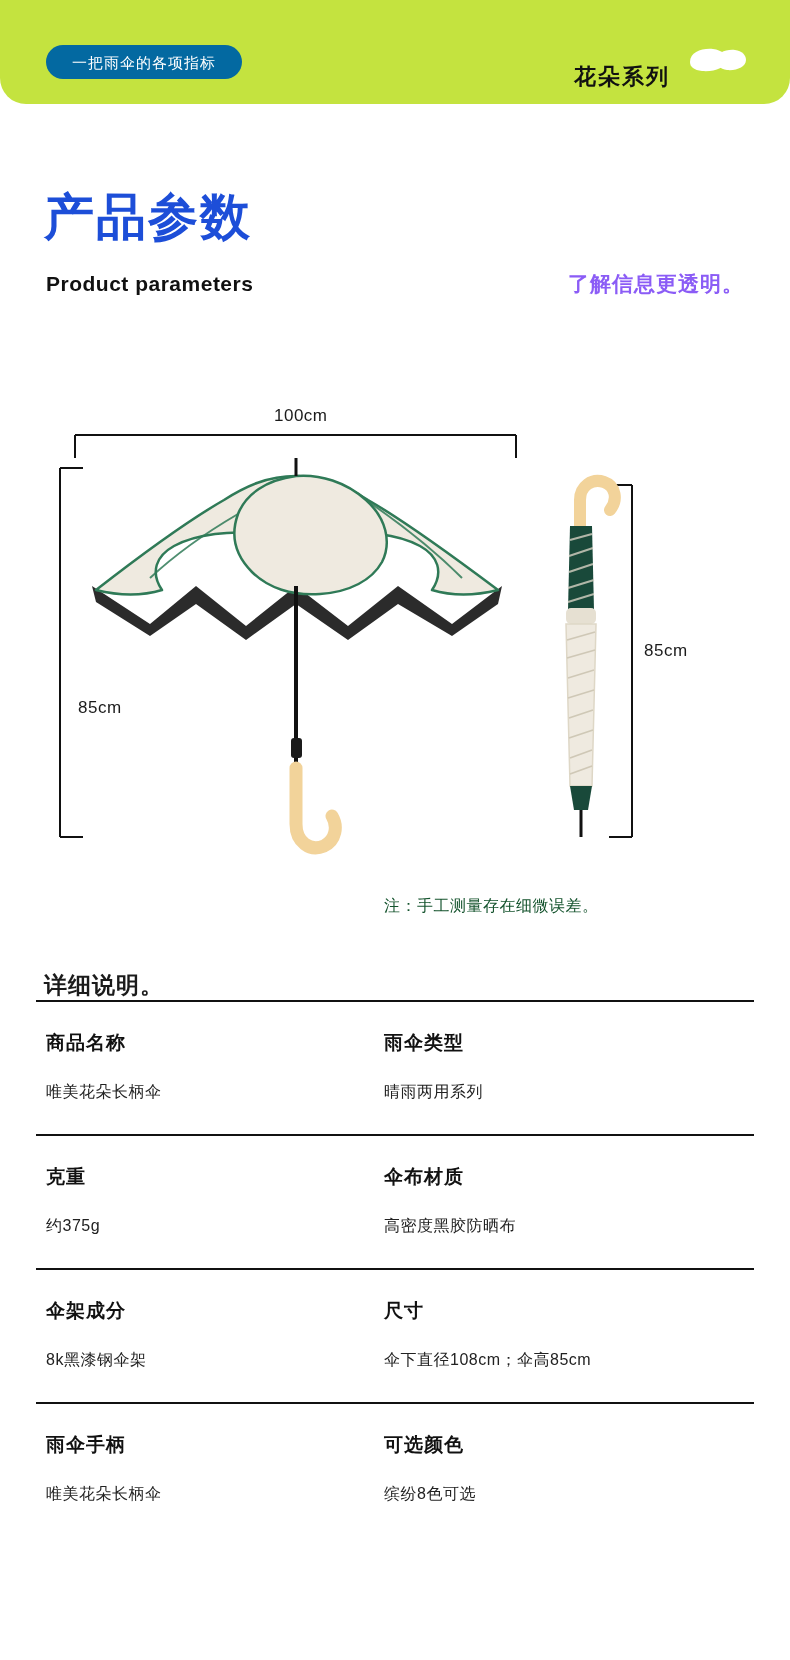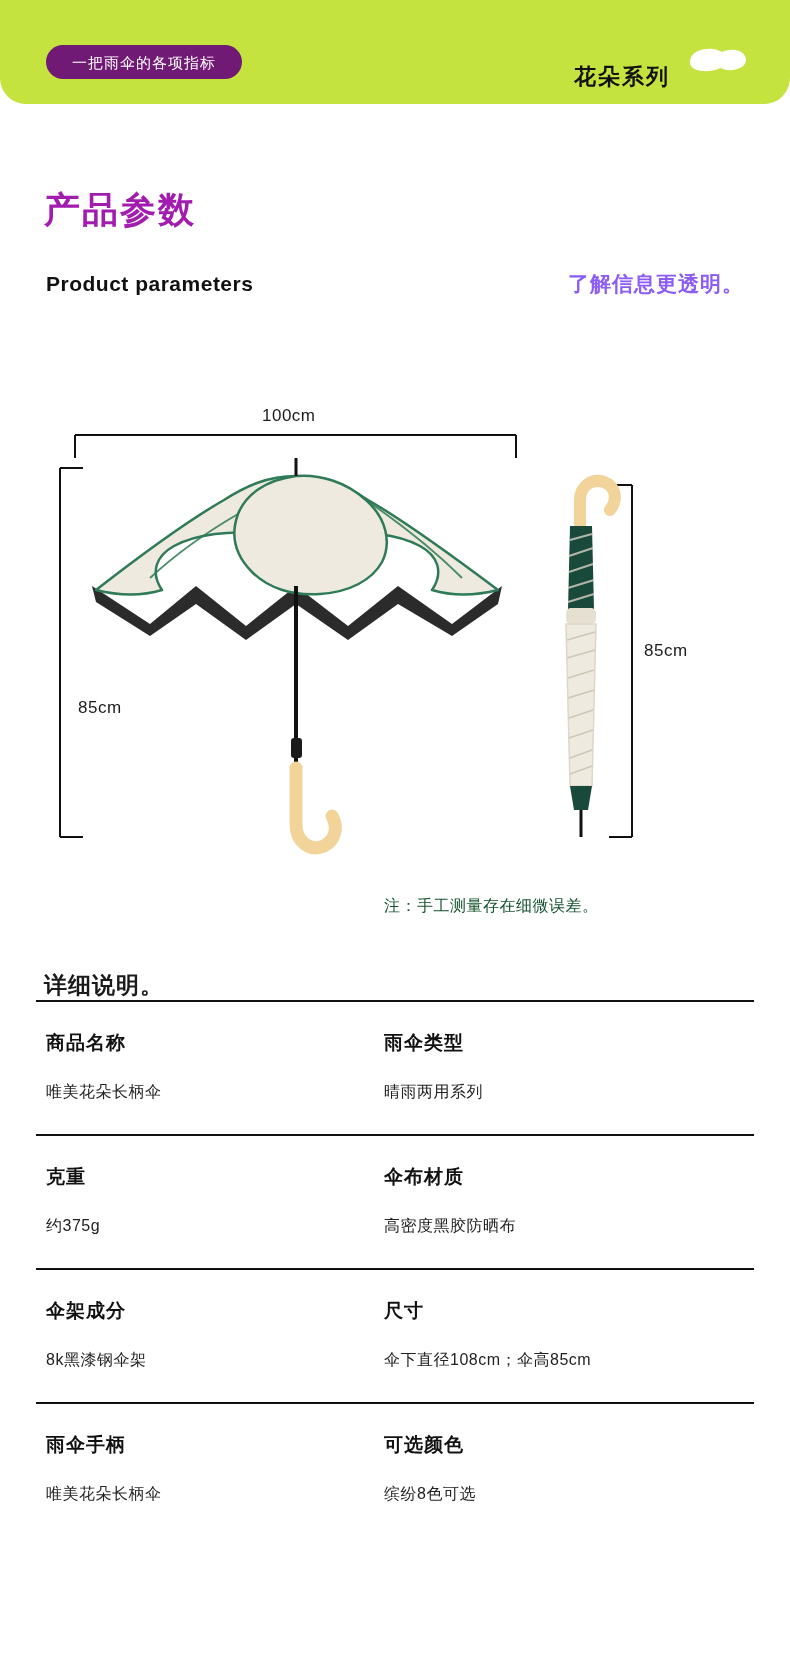--- a/index.html
+++ b/index.html
@@ -29,7 +29,7 @@
     left: 46px; top: 45px;
     height: 34px;
     padding: 0 26px;
-    background: #701a75;
+    background: #0369a1;
     border-radius: 17px;
     display: flex;
     align-items: center;

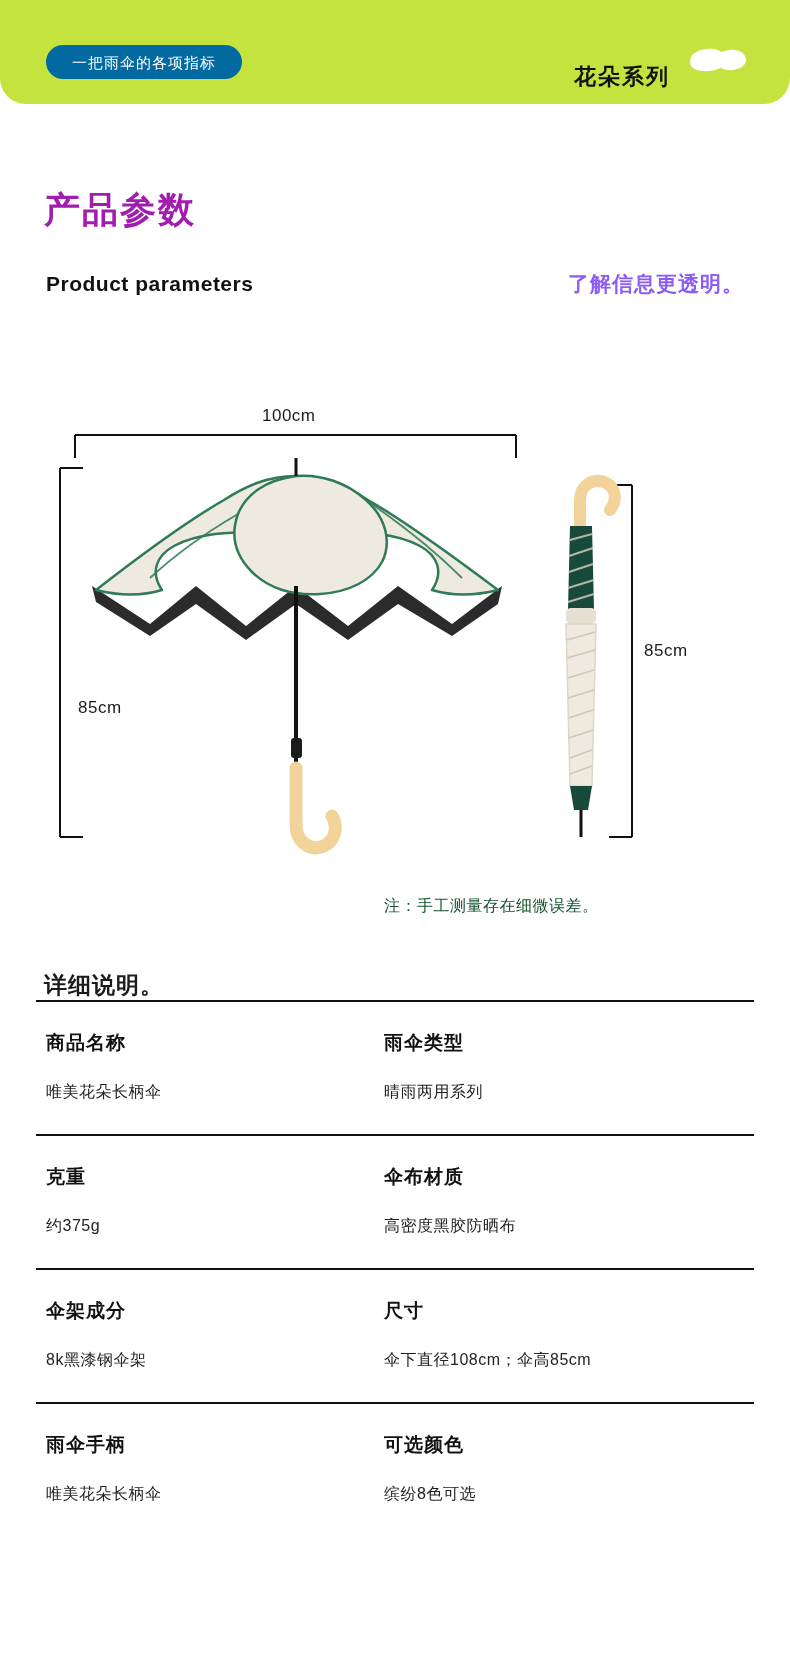--- a/index.html
+++ b/index.html
@@ -60,11 +60,11 @@
   .title-zh {
     position: absolute;
     left: 44px; top: 192px;
-    font-size: 36px;
+    font-size: 50px;
     font-weight: bold;
     letter-spacing: 2px;
     line-height: 1;
-    color: #a21caf;
+    color: #1d4ed8;
   }
   .title-en {
     position: absolute;

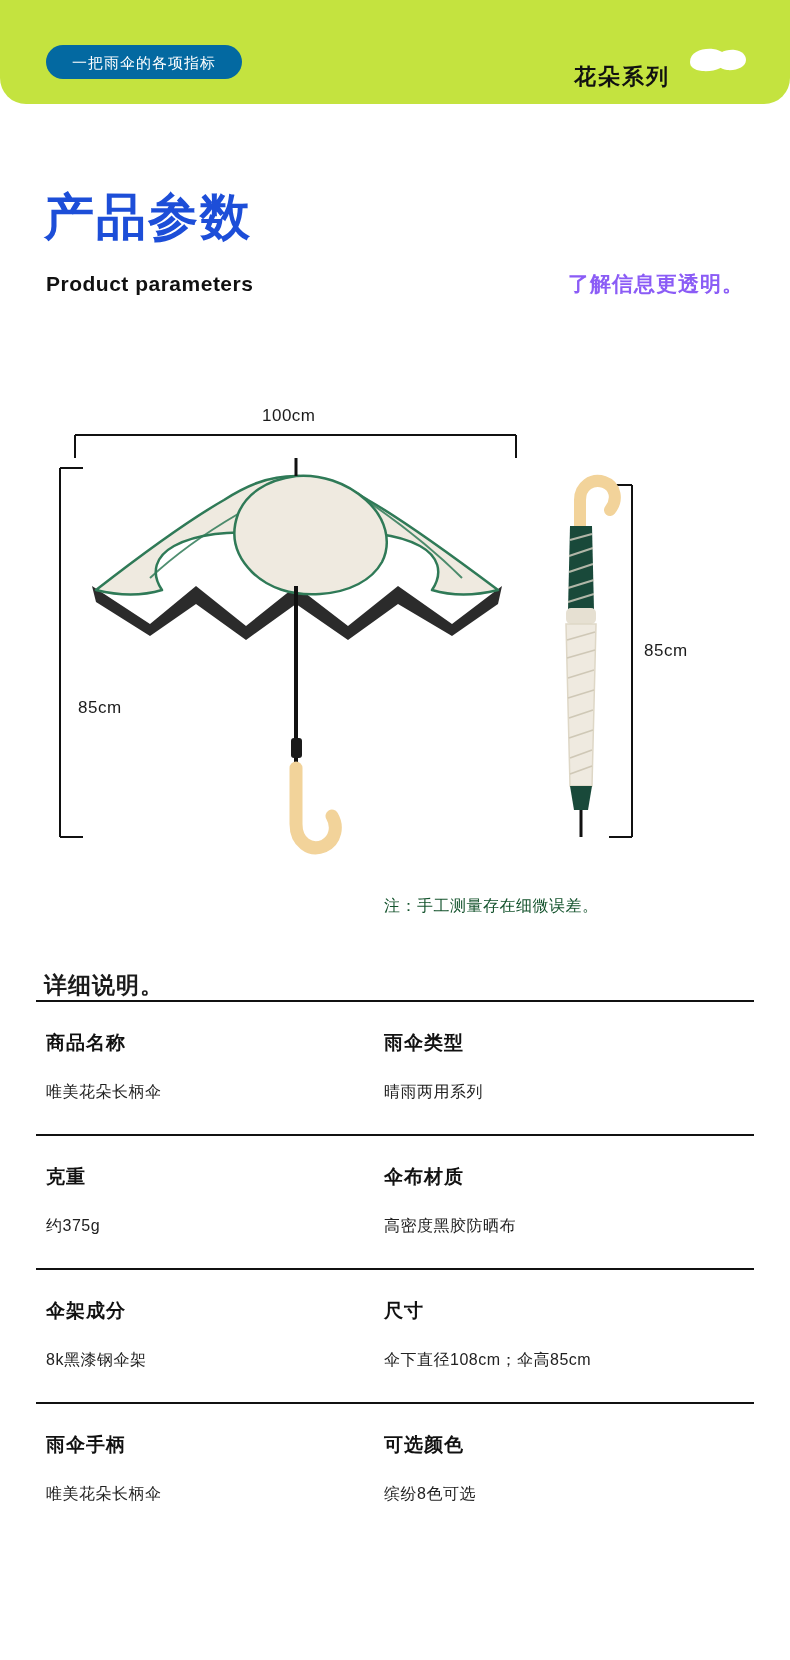--- a/index.html
+++ b/index.html
@@ -92,7 +92,7 @@
     color: #1b1b1b;
     letter-spacing: 0.5px;
   }
-  .label-width  { left: 262px; top: 406px; }
+  .label-width  { left: 274px; top: 406px; }
   .label-h-left { left: 78px;  top: 698px; }
   .label-h-right{ left: 644px; top: 641px; }
 

